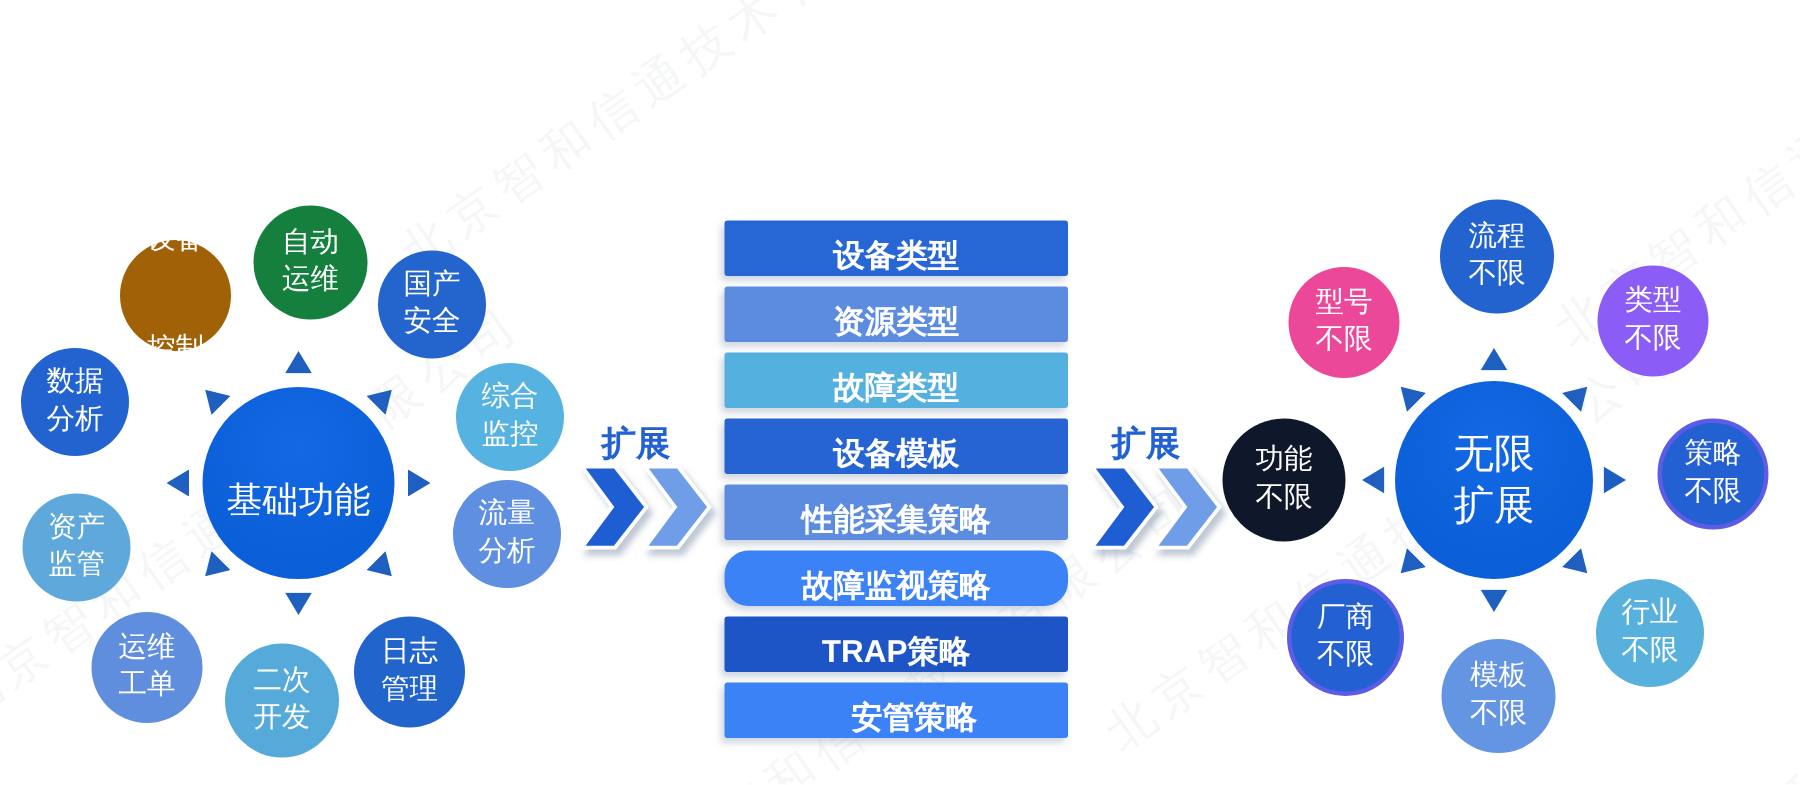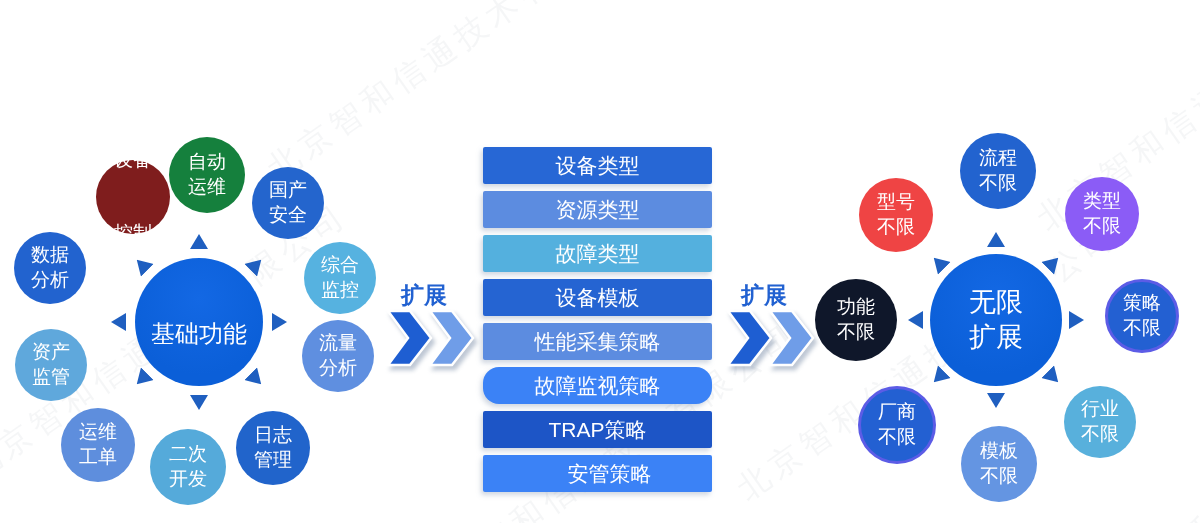--- a/index.html
+++ b/index.html
@@ -93,7 +93,7 @@
       <span class="l2">基础功能</span>
     </div>
 
-    <div class="sat" style="left: 96px; top: 160px; width: 74px; height: 74px; background: #7f1d1d; gap: 48px;">
+    <div class="sat" style="left: 80px; top: 160px; width: 74px; height: 74px; background: #a16207; gap: 48px;">
       <span>设备</span>
         <span>控制</span>
     </div>

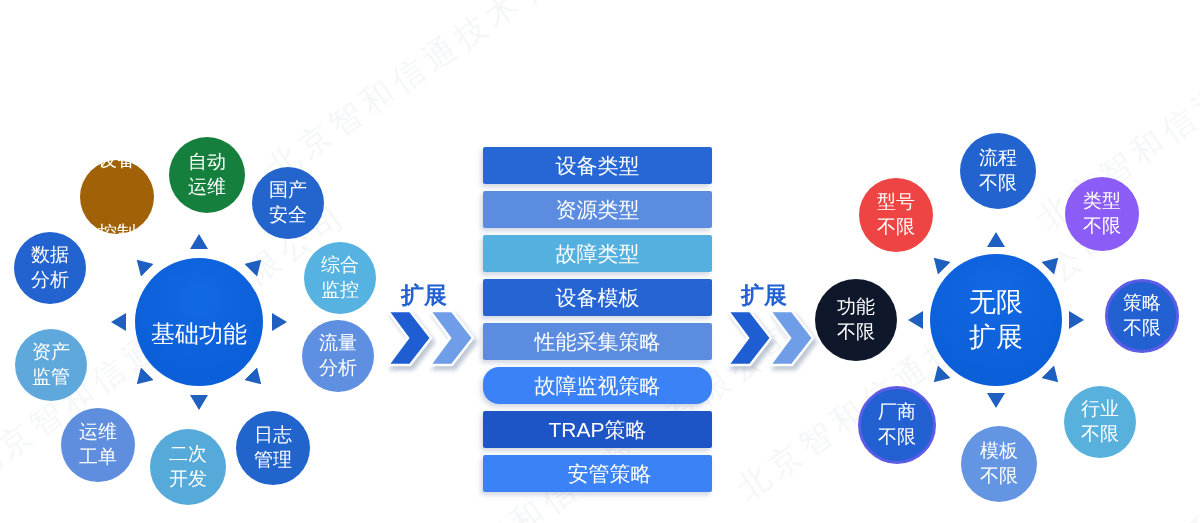--- a/index.html
+++ b/index.html
@@ -50,9 +50,10 @@
   
   .bar {
     position:absolute; left:483px; width:229px; height:37px;
-    display:flex; align-items:center; justify-content:center;
+    display:flex; align-items:flex-end; justify-content:center;
     color:#fff; font-size:21px; border-radius:2px;
     box-shadow:-2px 3px 5px rgba(120,140,170,.35);
+    font-weight:bold;
   }
 
   

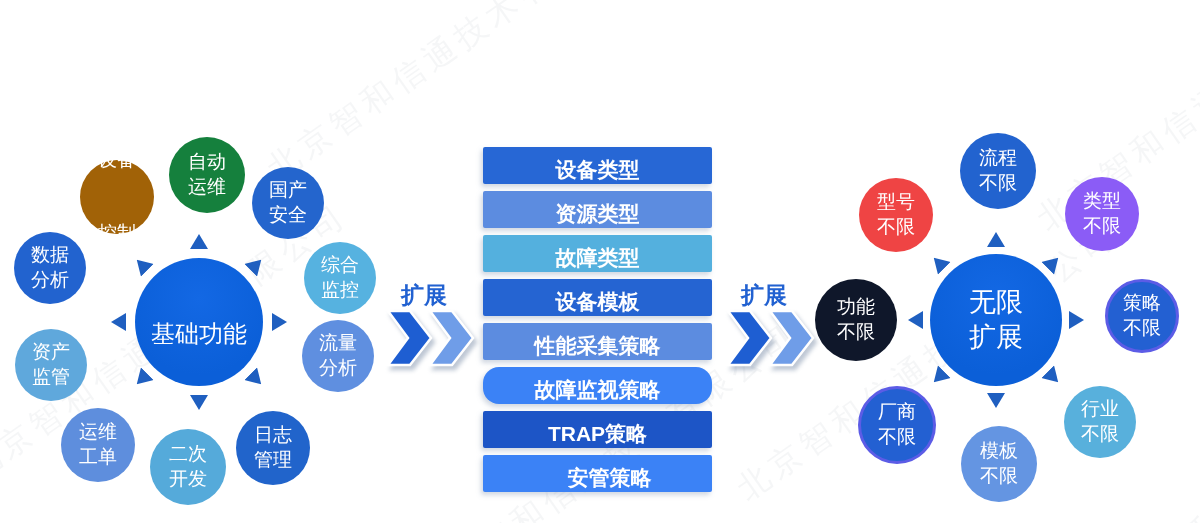--- a/index.html
+++ b/index.html
@@ -196,7 +196,7 @@
       <span>流程</span>
         <span>不限</span>
     </div>
-    <div class="sat" style="left: 859px; top: 178px; width: 74px; height: 74px; background: #ef4444;">
+    <div class="sat" style="left: 859px; top: 178px; width: 74px; height: 74px; background: #ec4899;">
       <span>型号</span>
         <span>不限</span>
     </div>

